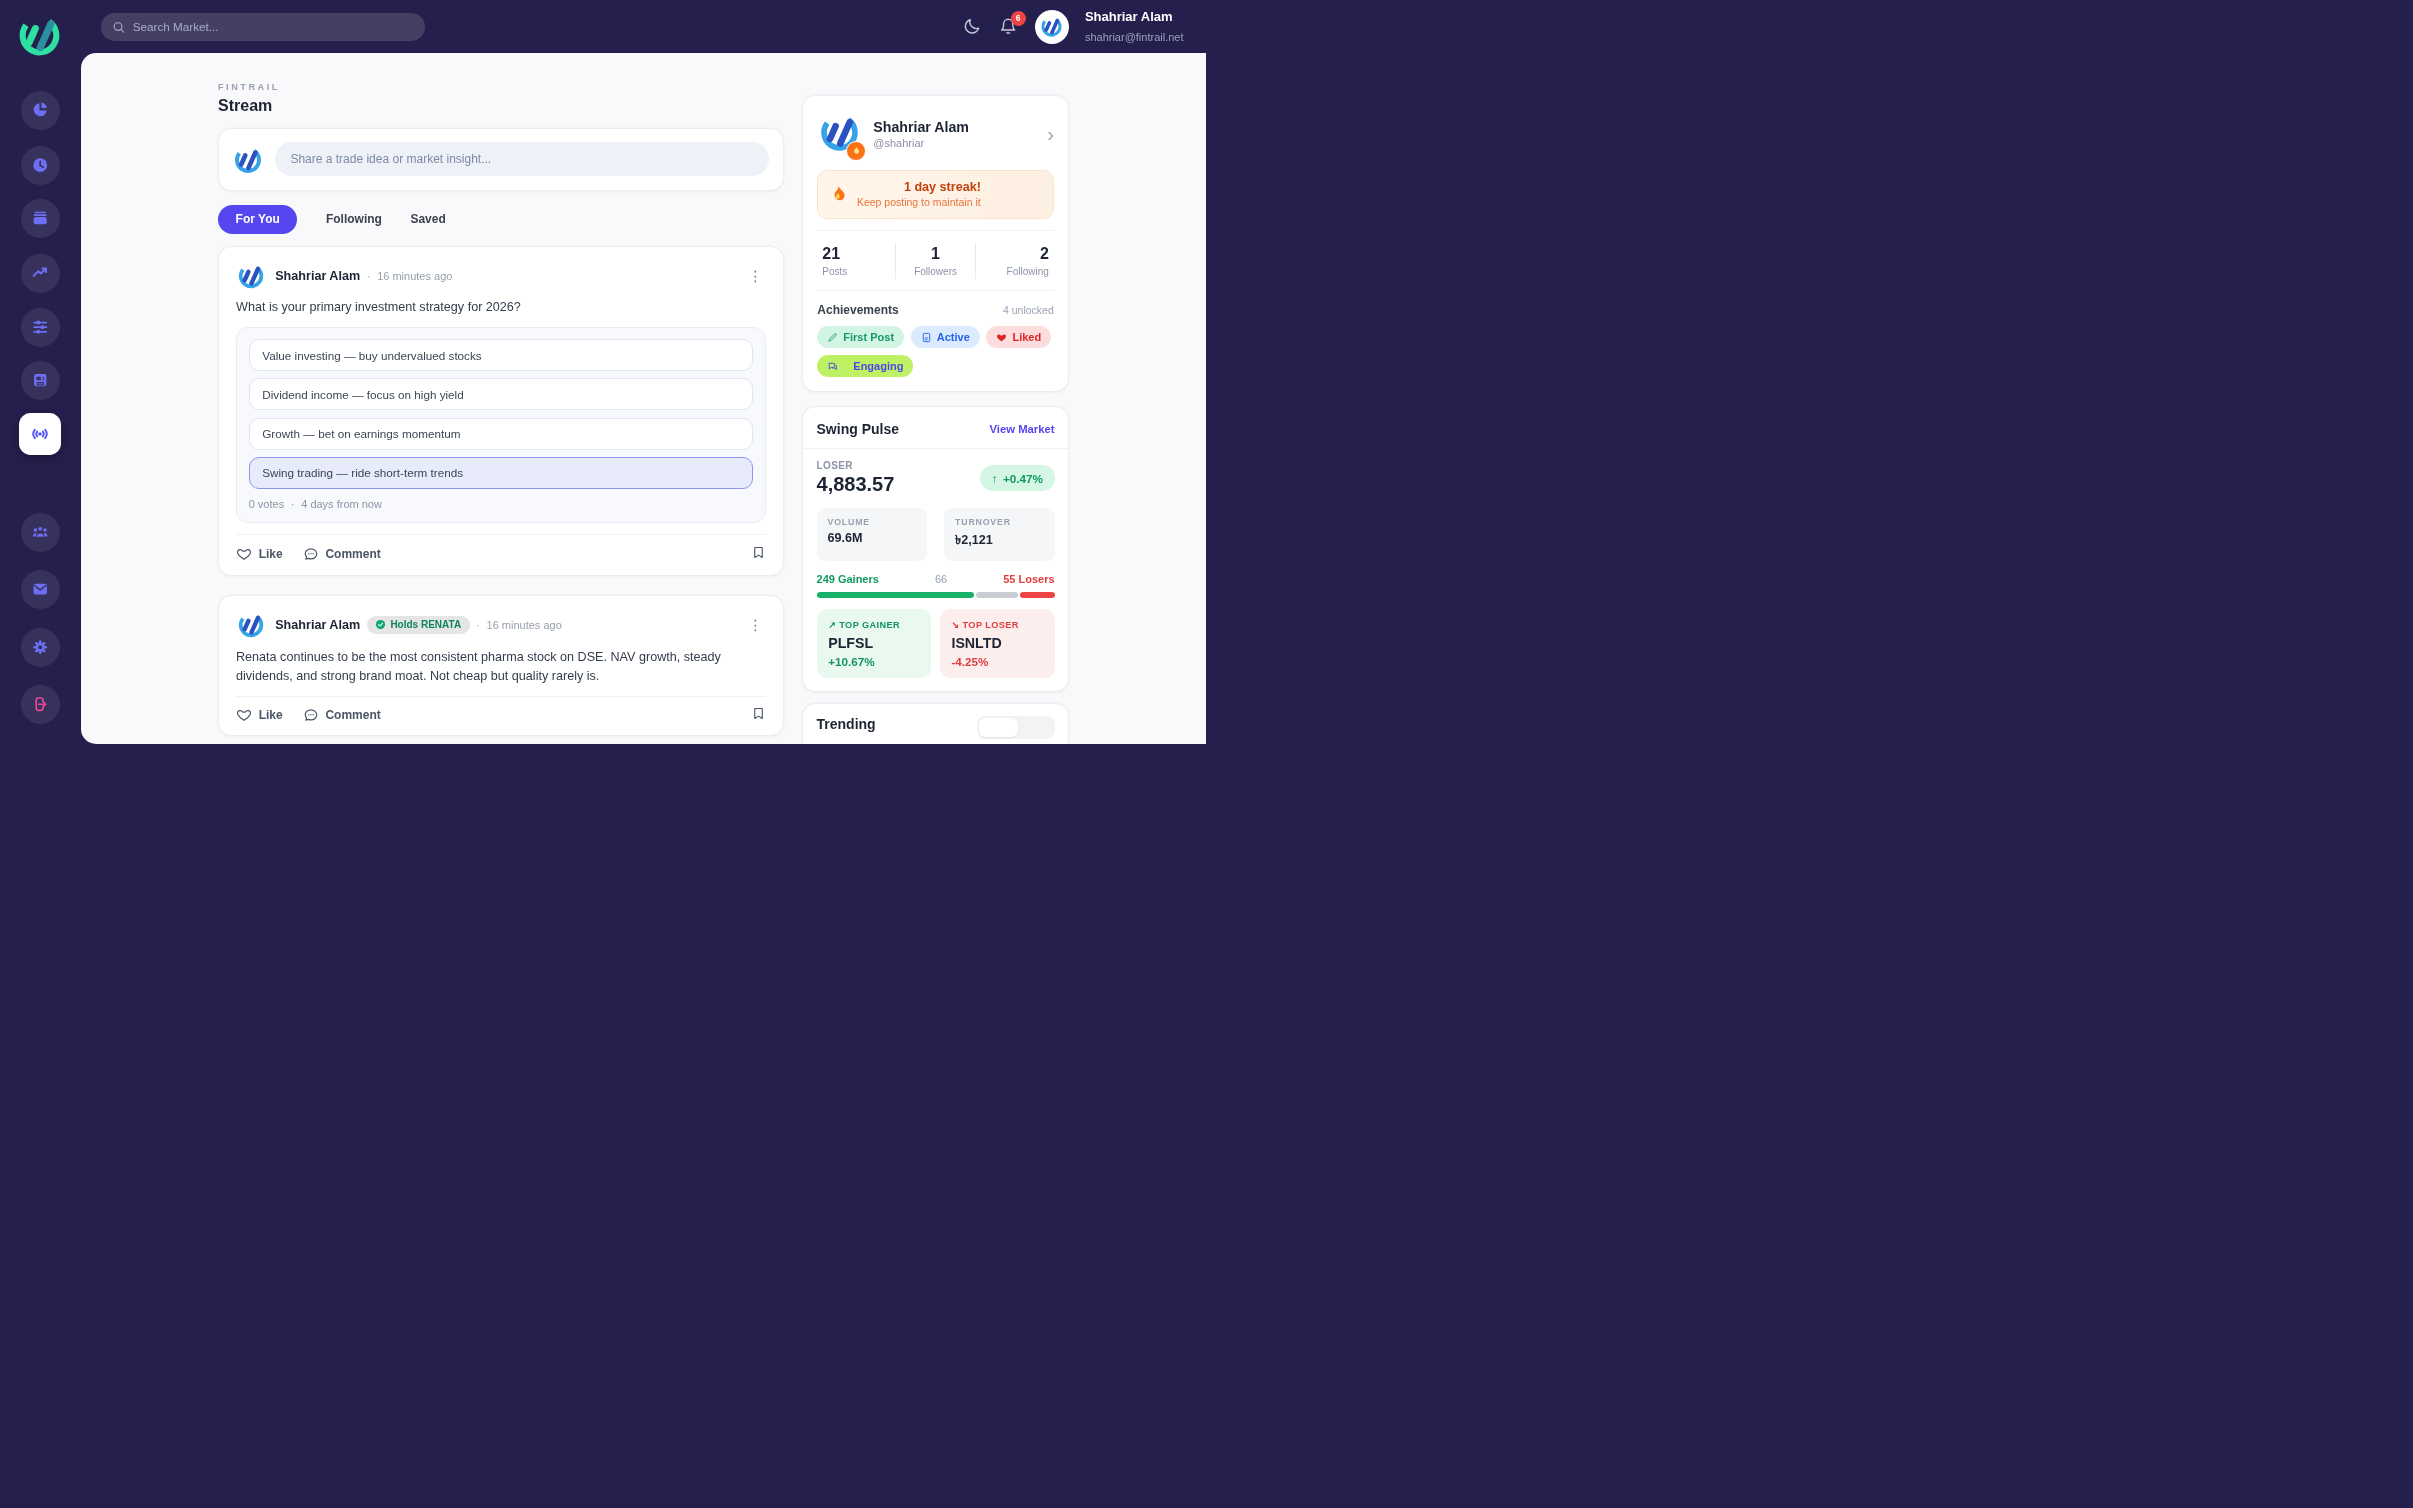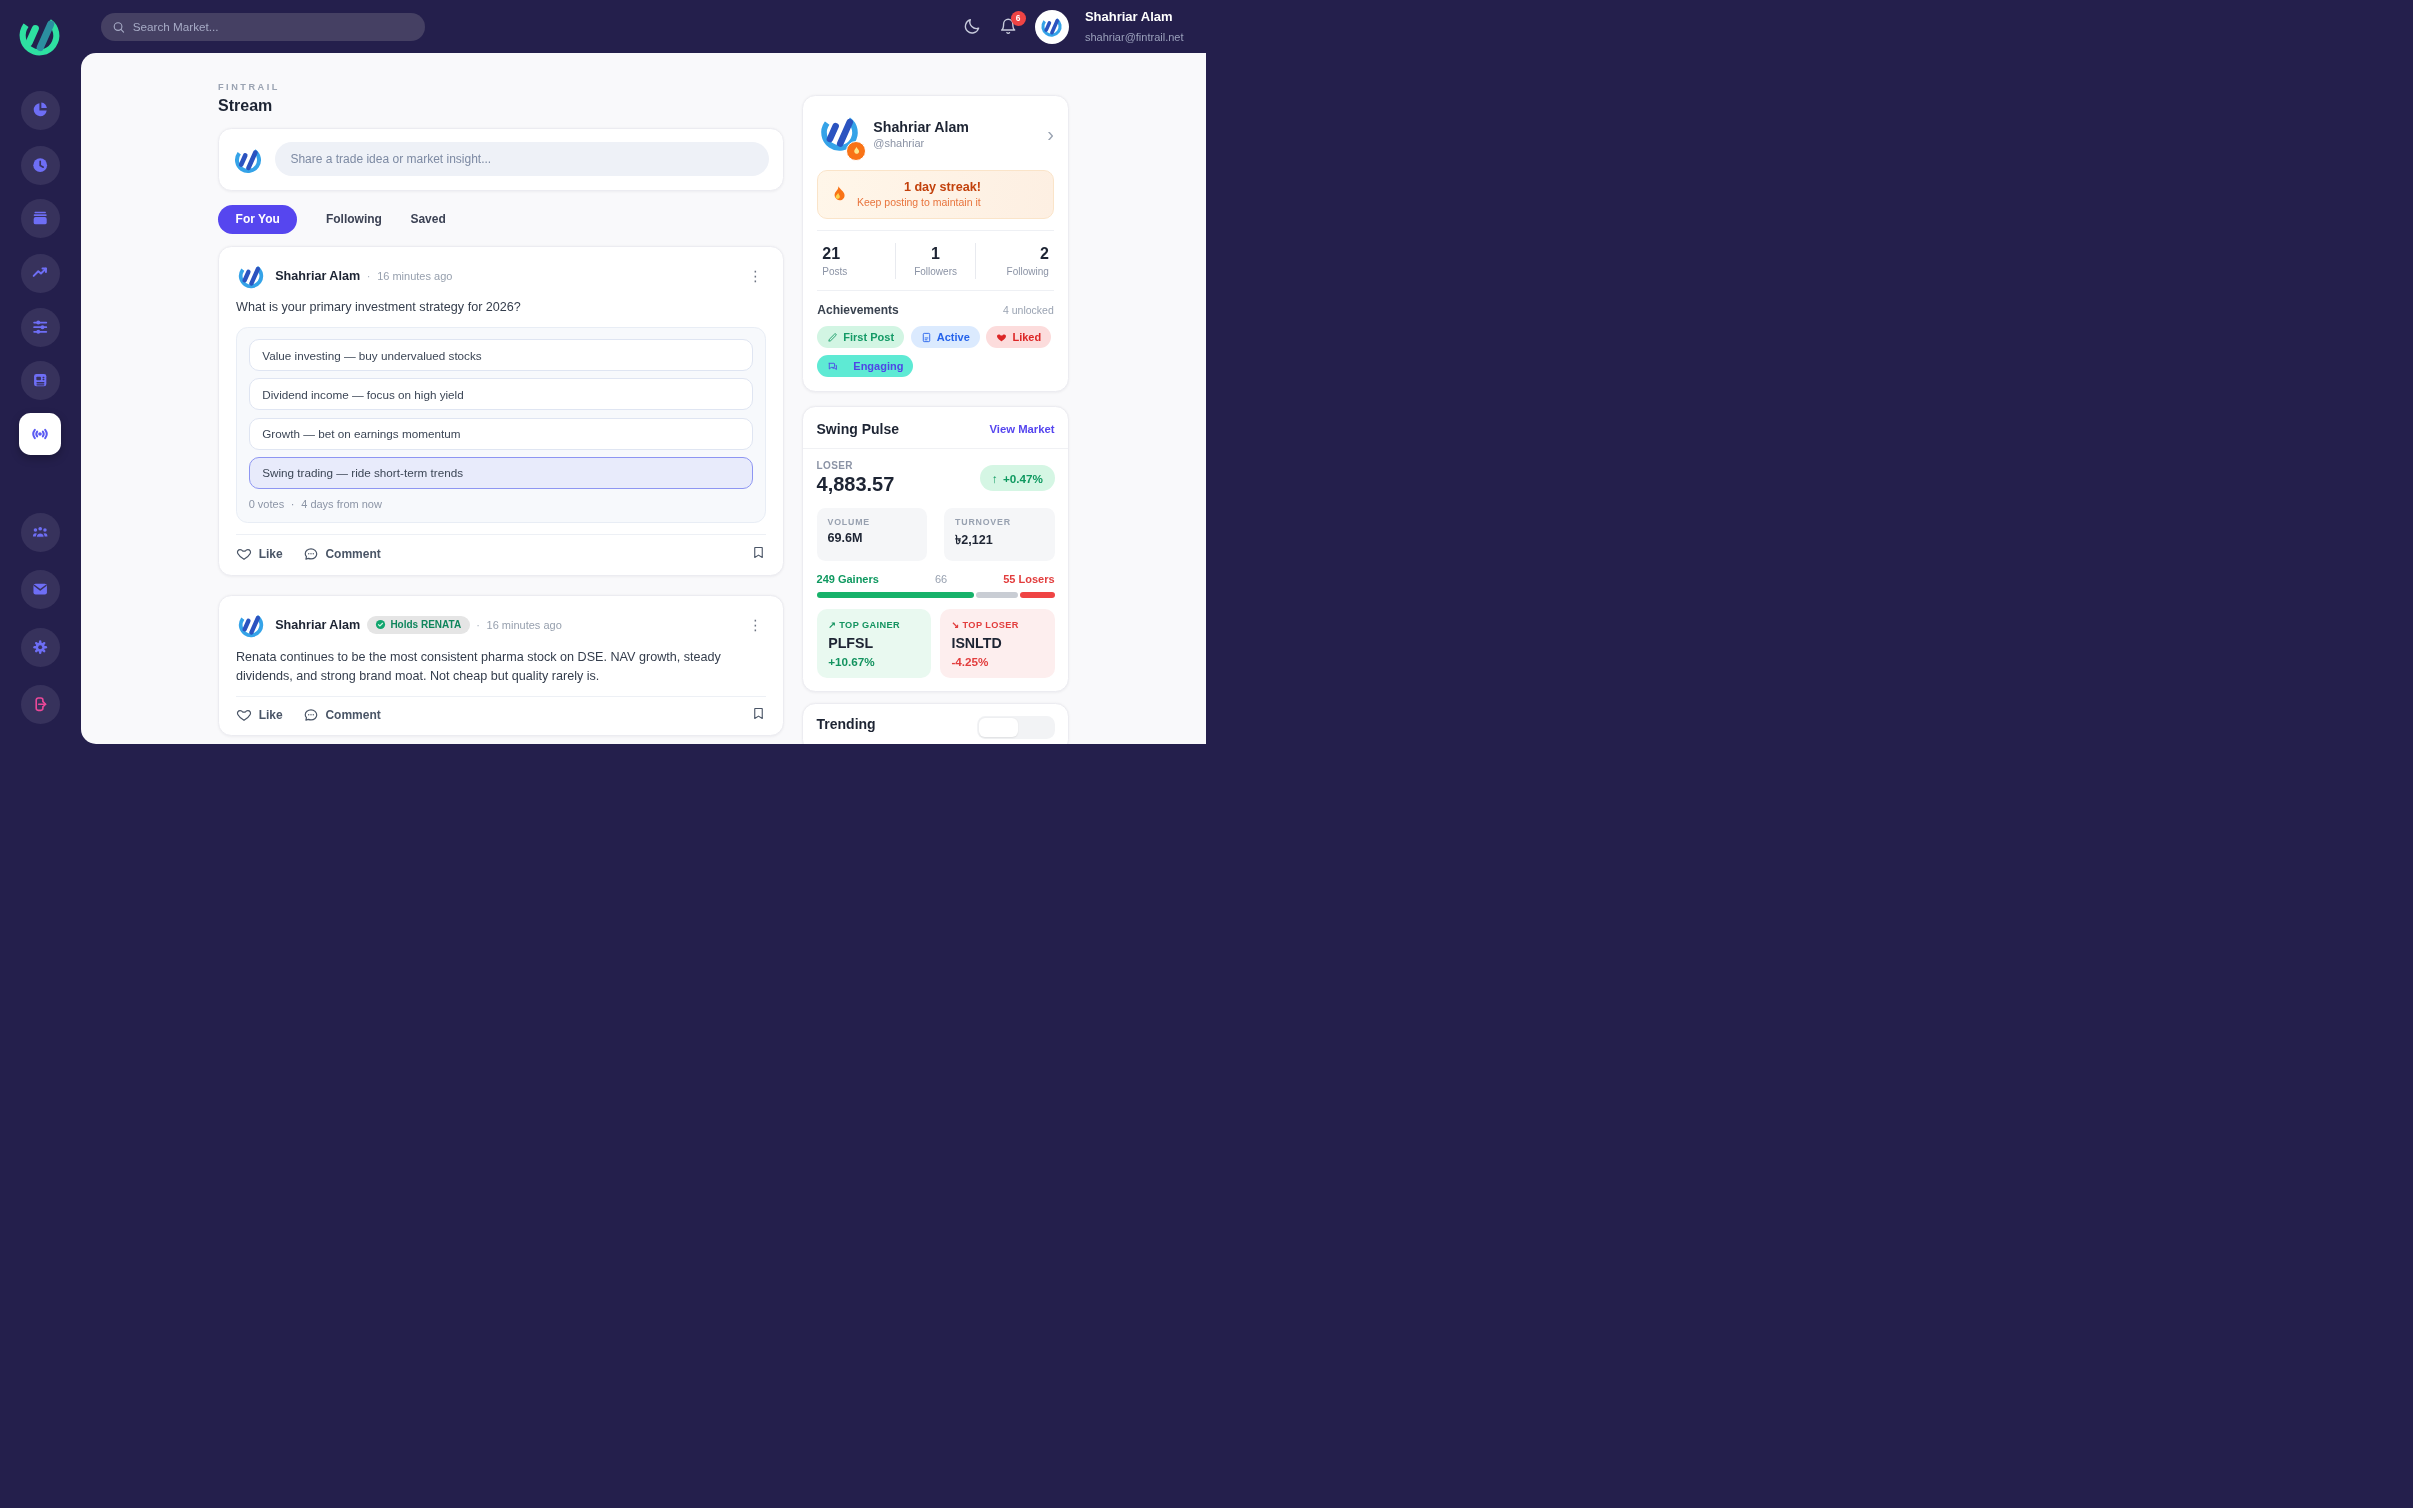--- a/index.html
+++ b/index.html
@@ -114,7 +114,7 @@
   .pill.green { background:#d2f5e3; color:#149a66; }
   .pill.blue { background:#dbeafe; color:#2563eb; }
   .pill.red { background:#fcdcdc; color:#dc2626; }
-  .pill.indigo { background:#5eead4; color:#4f46e5;gap:15px; }
+  .pill.indigo { background:#bef264; color:#4f46e5;gap:15px; }
 
   .market-card { margin-top:14.2px; padding:13.4px; }
   .mp-head { display:flex; align-items:center; }

